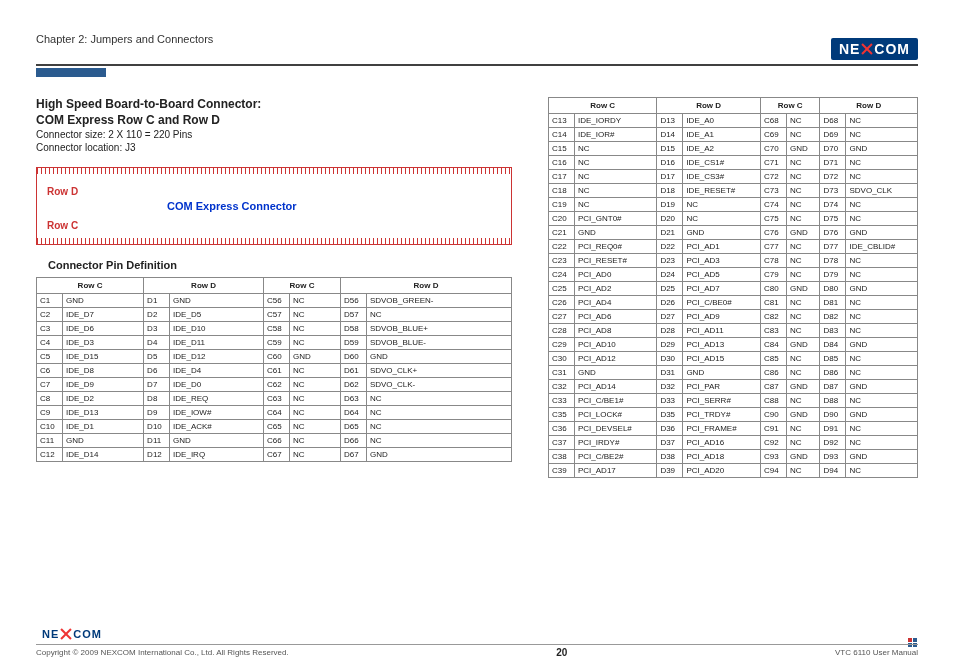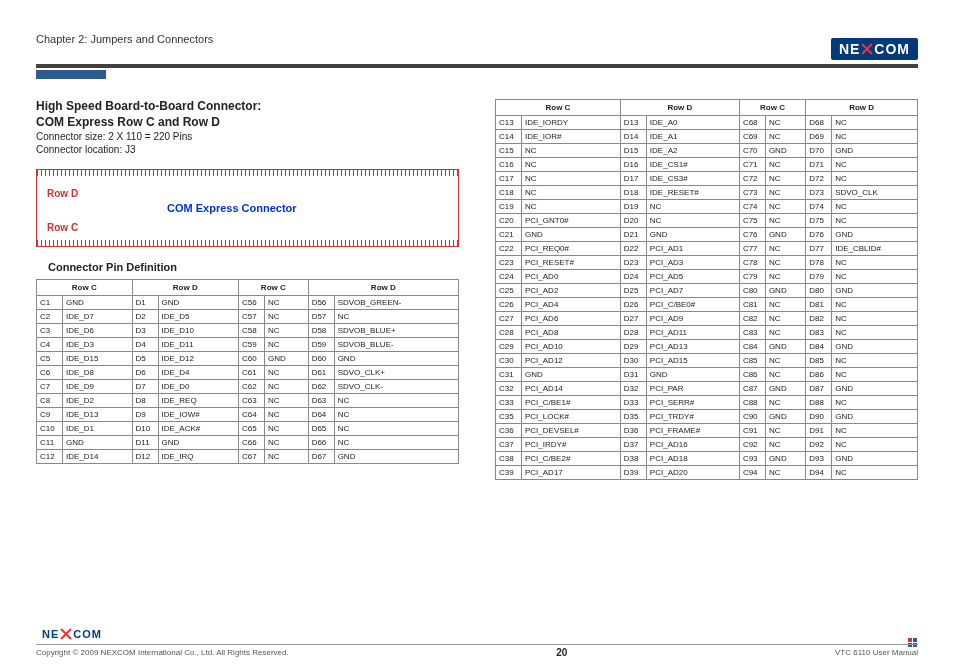--- a/index.html
+++ b/index.html
@@ -20,7 +20,7 @@
     display: flex;
     justify-content: space-between;
     align-items: center;
-    border-bottom: 4px solid #404040;
+    border-bottom: 2px solid #404040;
     padding-bottom: 4px;
   }
   .chapter-title {

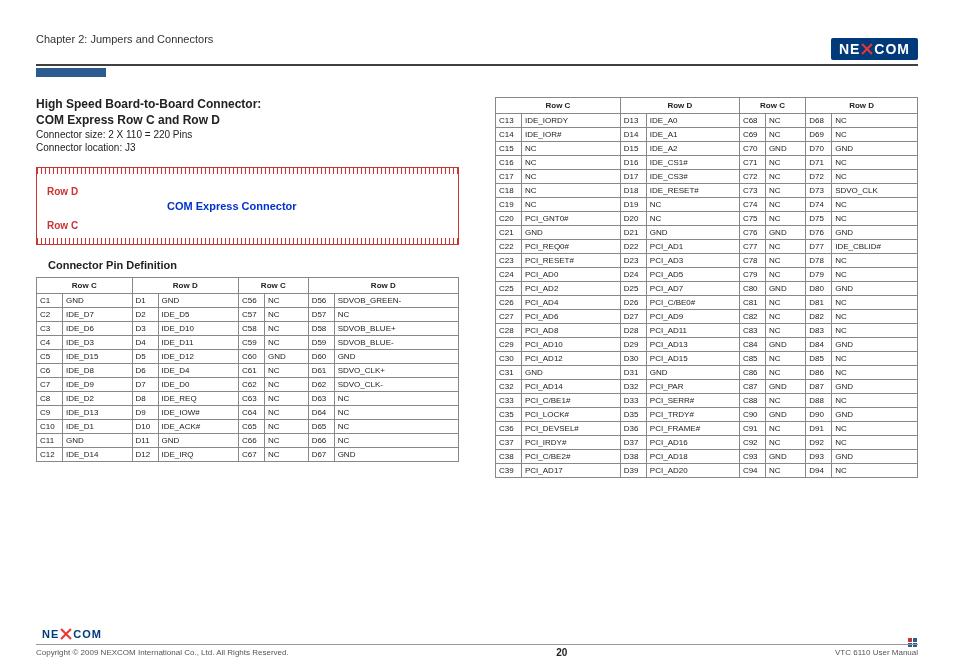--- a/index.html
+++ b/index.html
@@ -62,7 +62,7 @@
     display: flex;
     gap: 36px;
   }
-  .col-left { width: 423px; }
+  .col-left { width: 476px; }
   .col-right { flex: 1; }
   .h2 {
     font-size: 12px;

